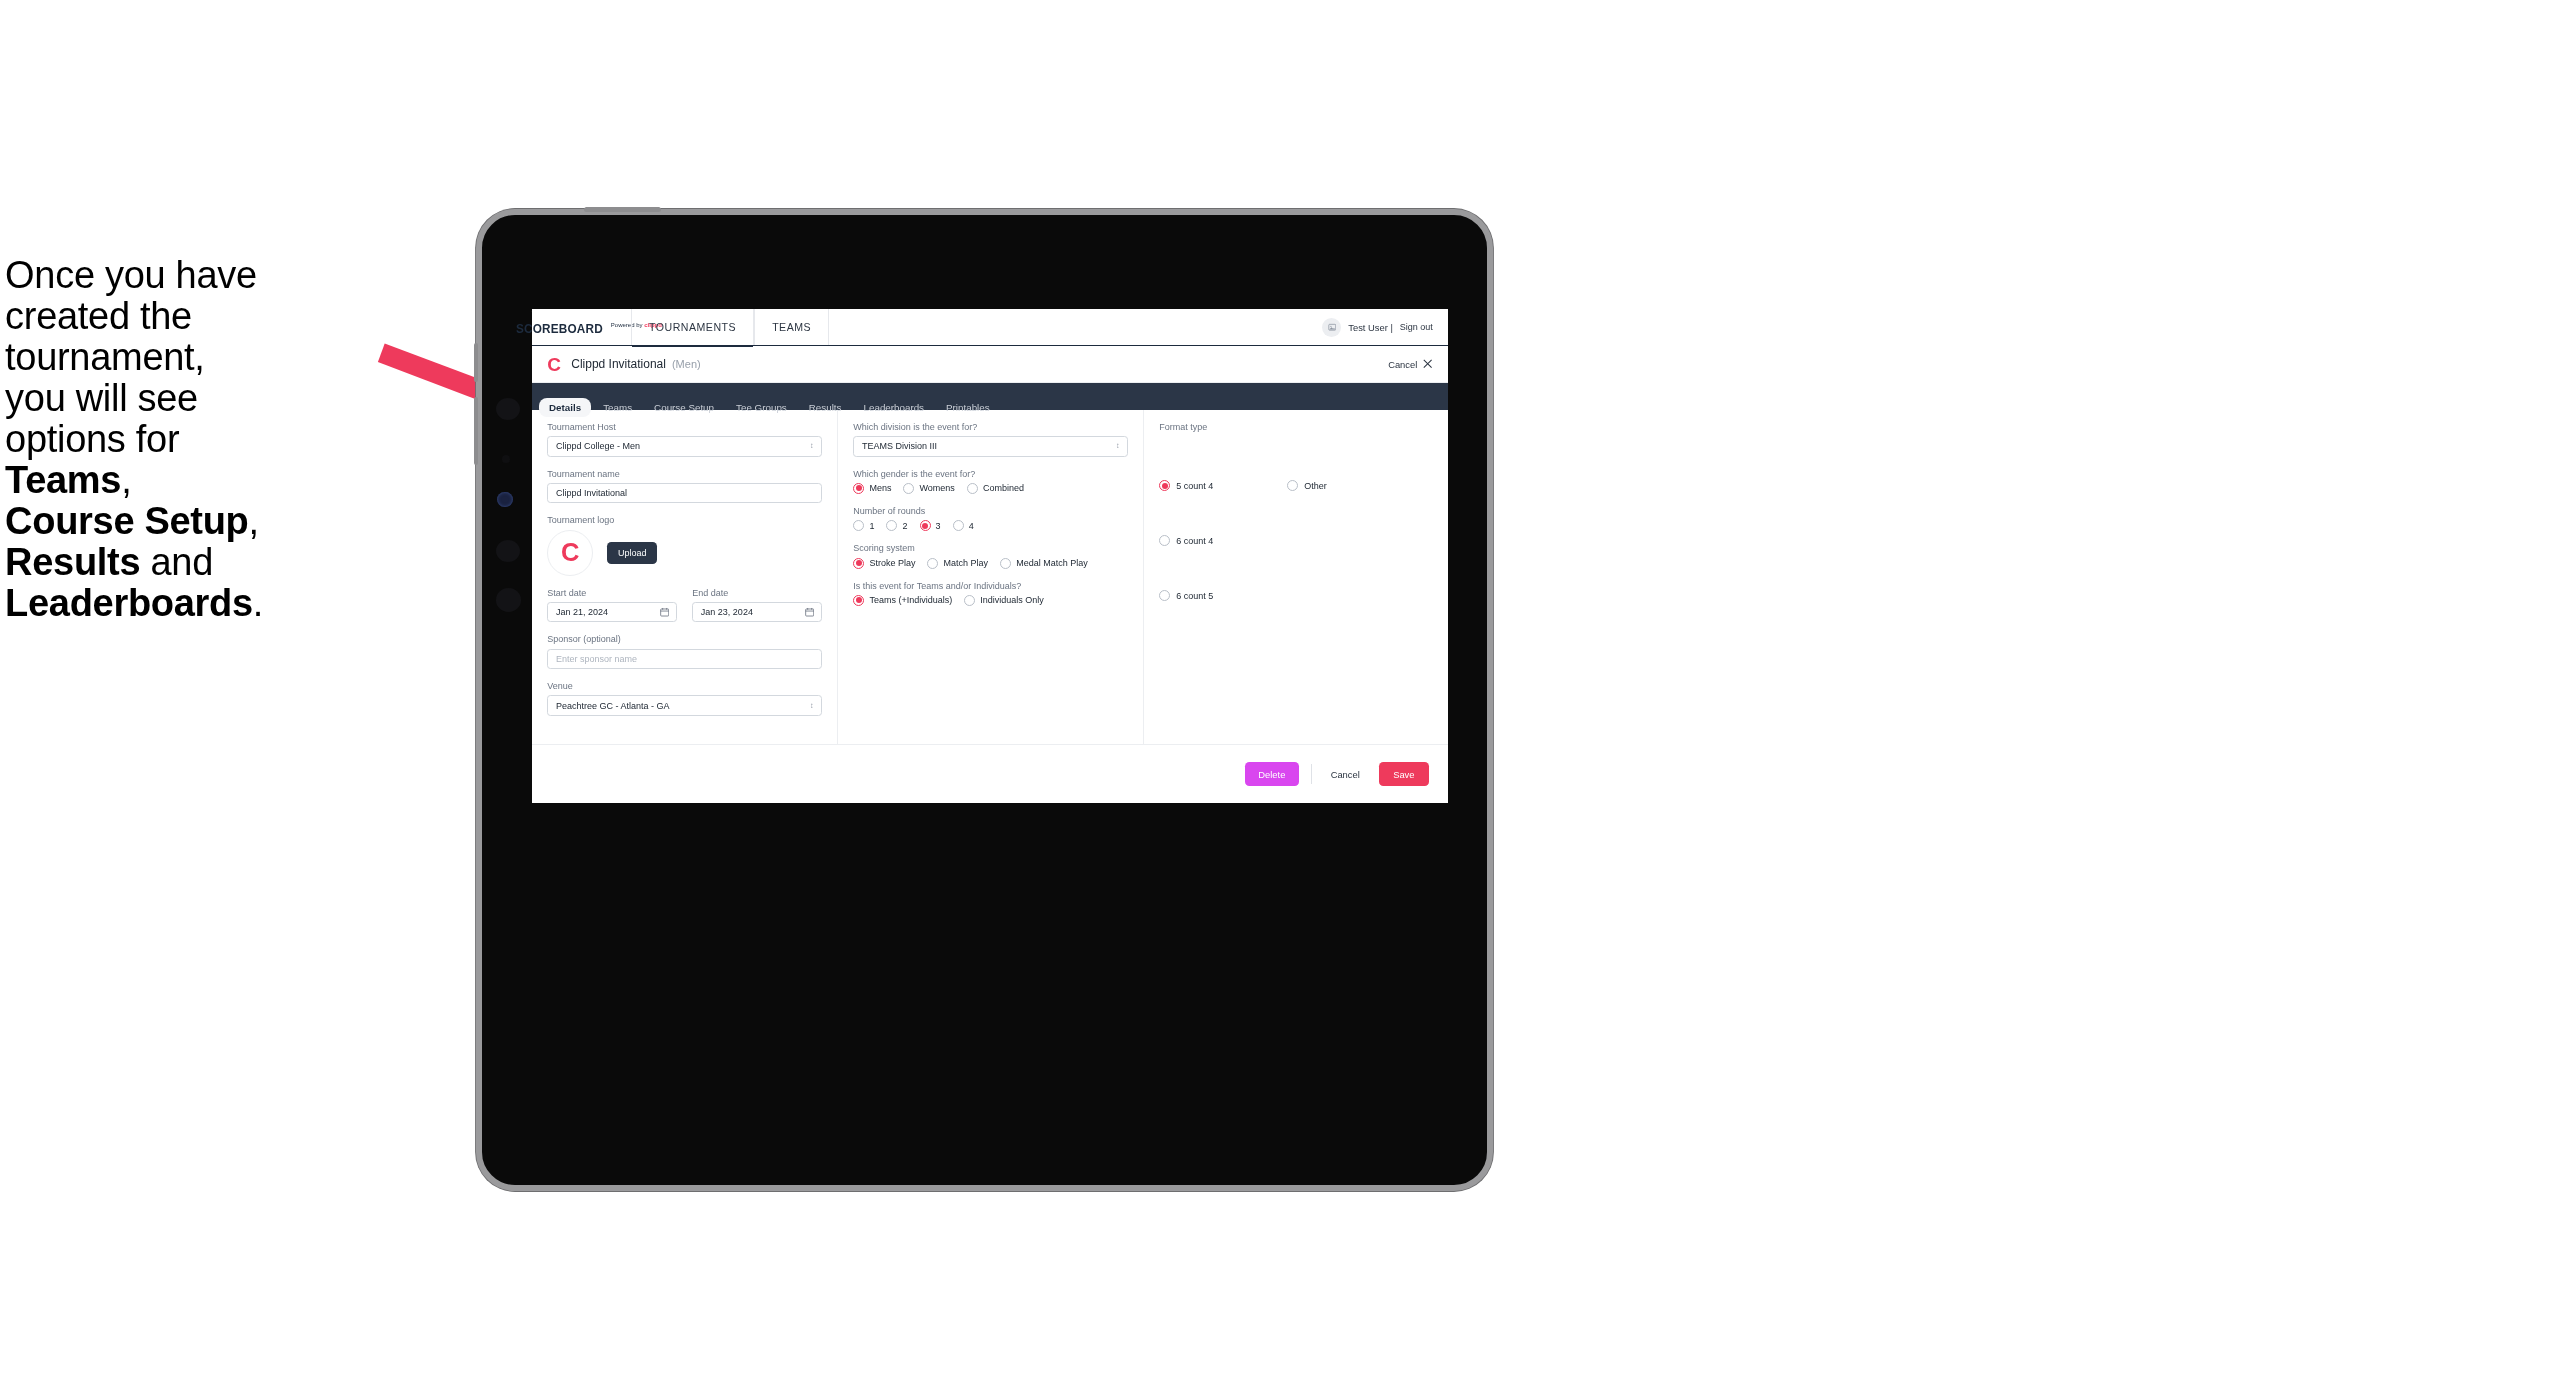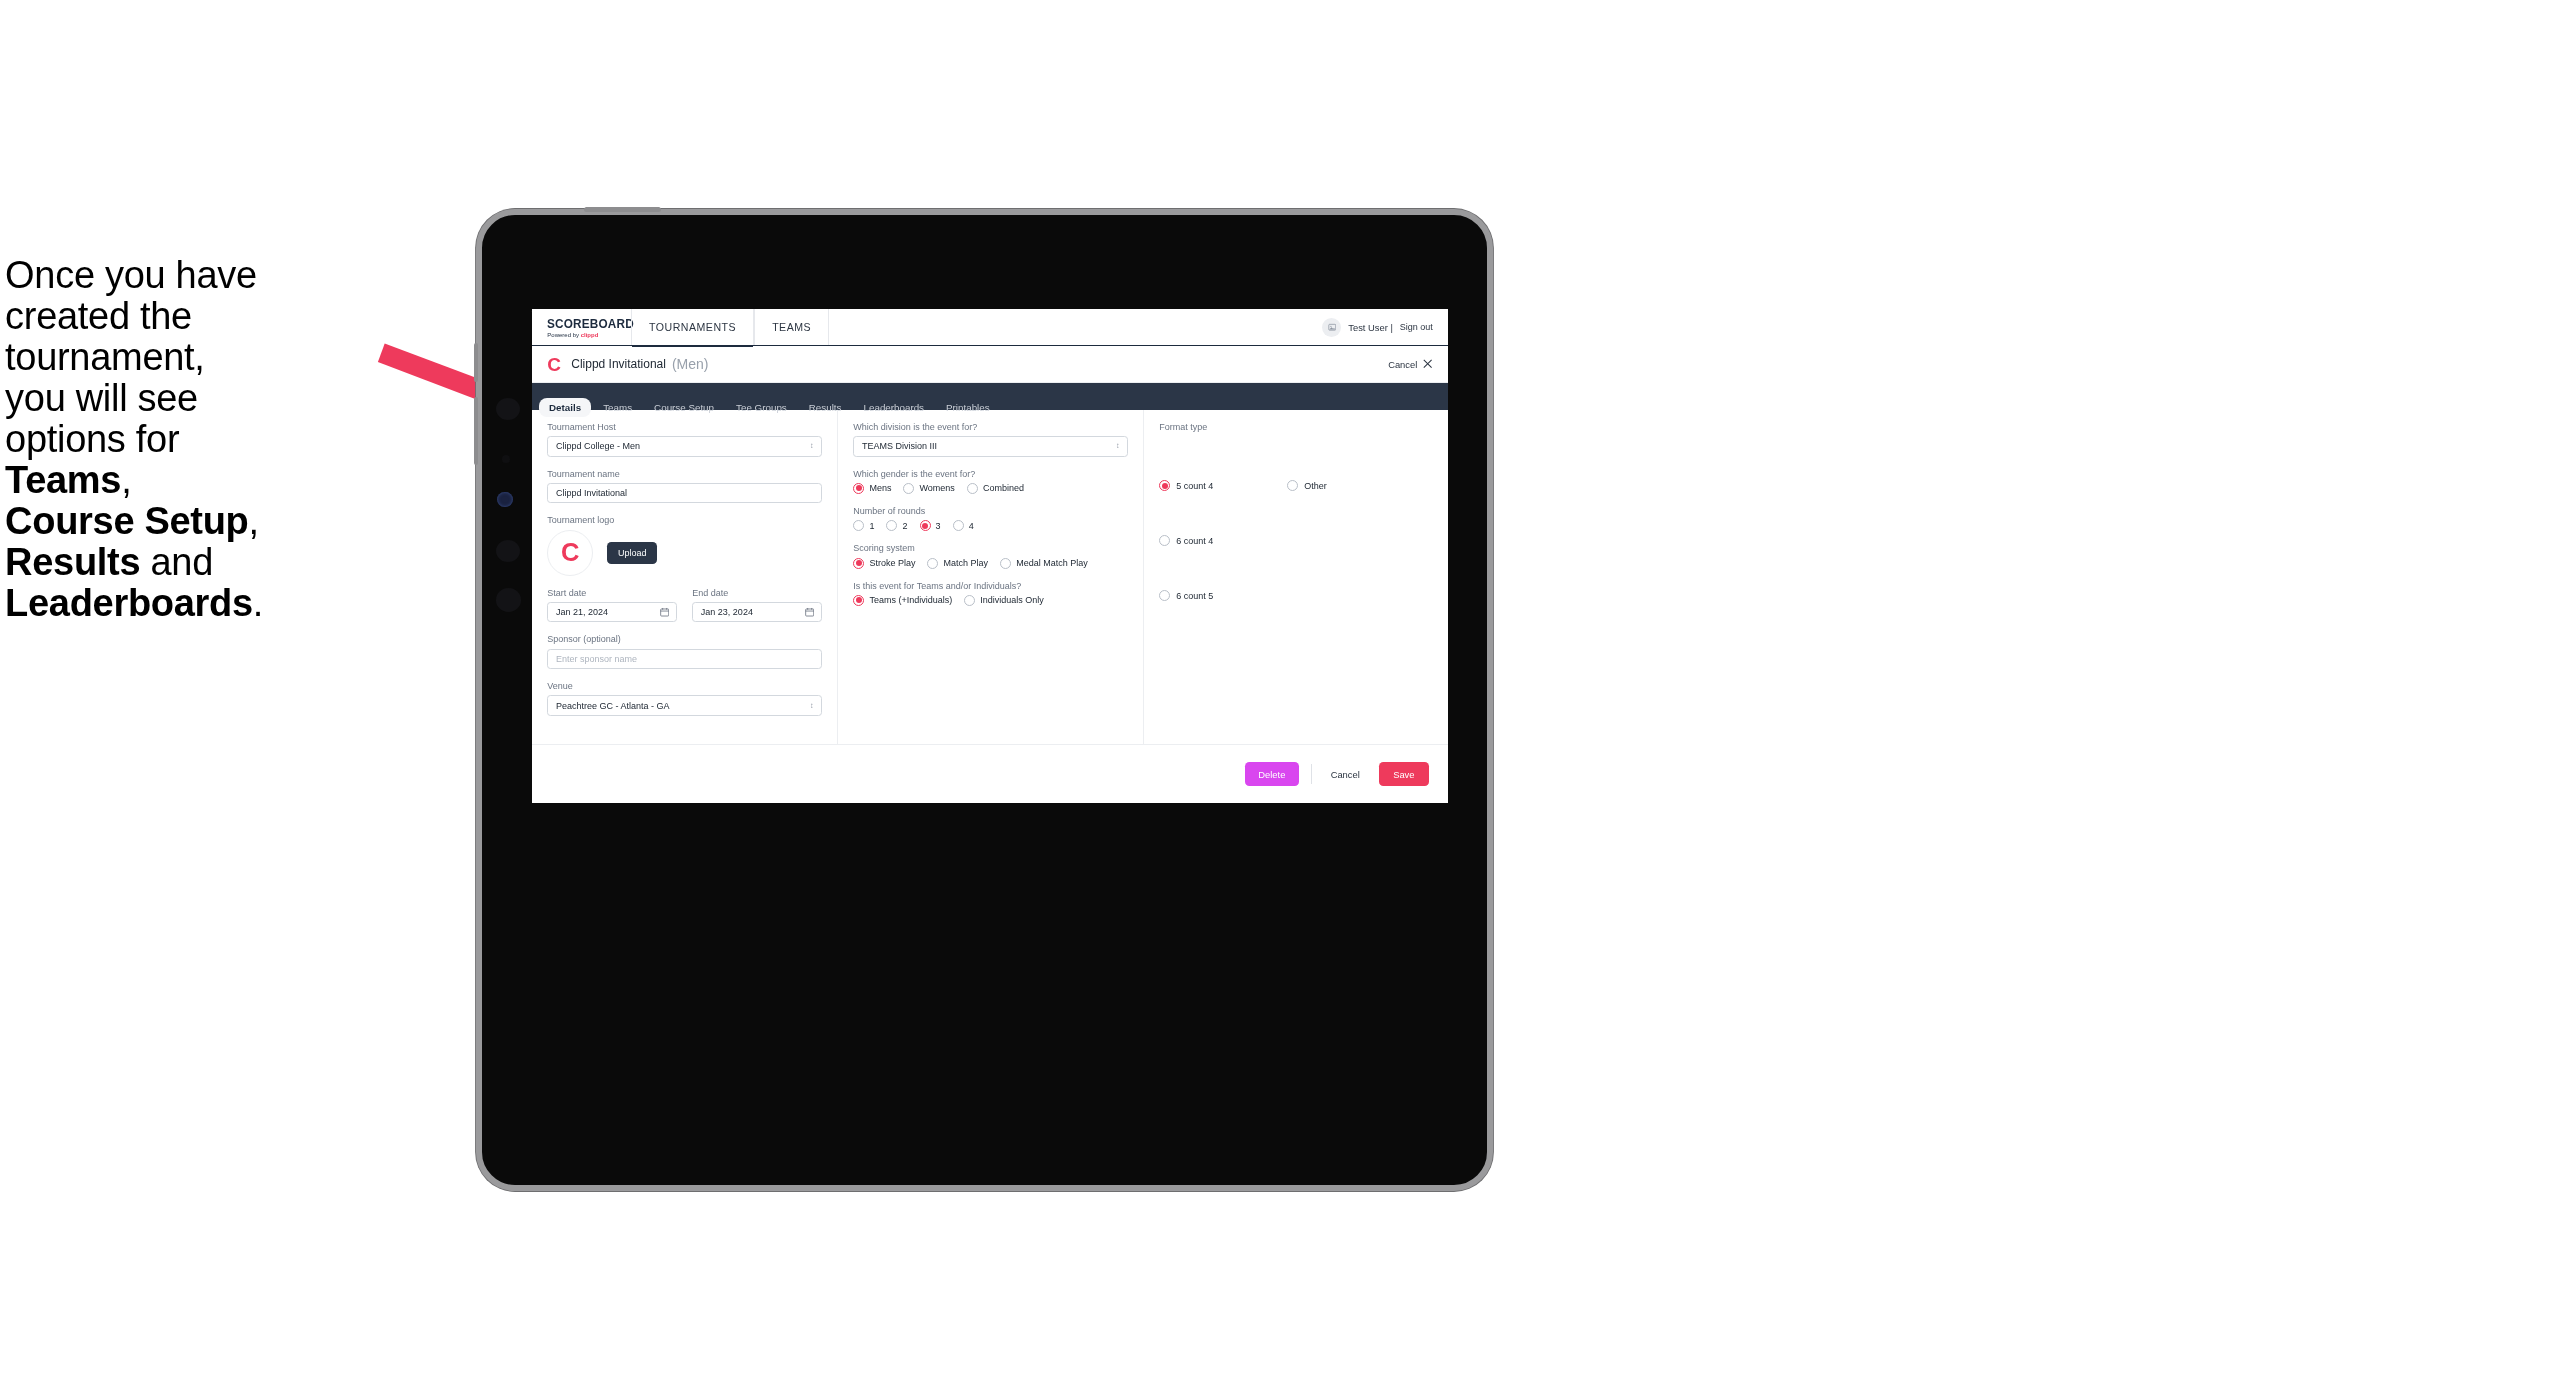--- a/index.html
+++ b/index.html
@@ -73,7 +73,7 @@
   #logo-wrap {
     width: 99px;
     padding-left: 15.3px;
-    display: flex; flex-direction: column; justify-content: center;
+    display: flex; justify-content: center; margin-top: 12px;
   }
   #logo-main {
     font-family: "Liberation Sans Narrow", "Liberation Sans", sans-serif;

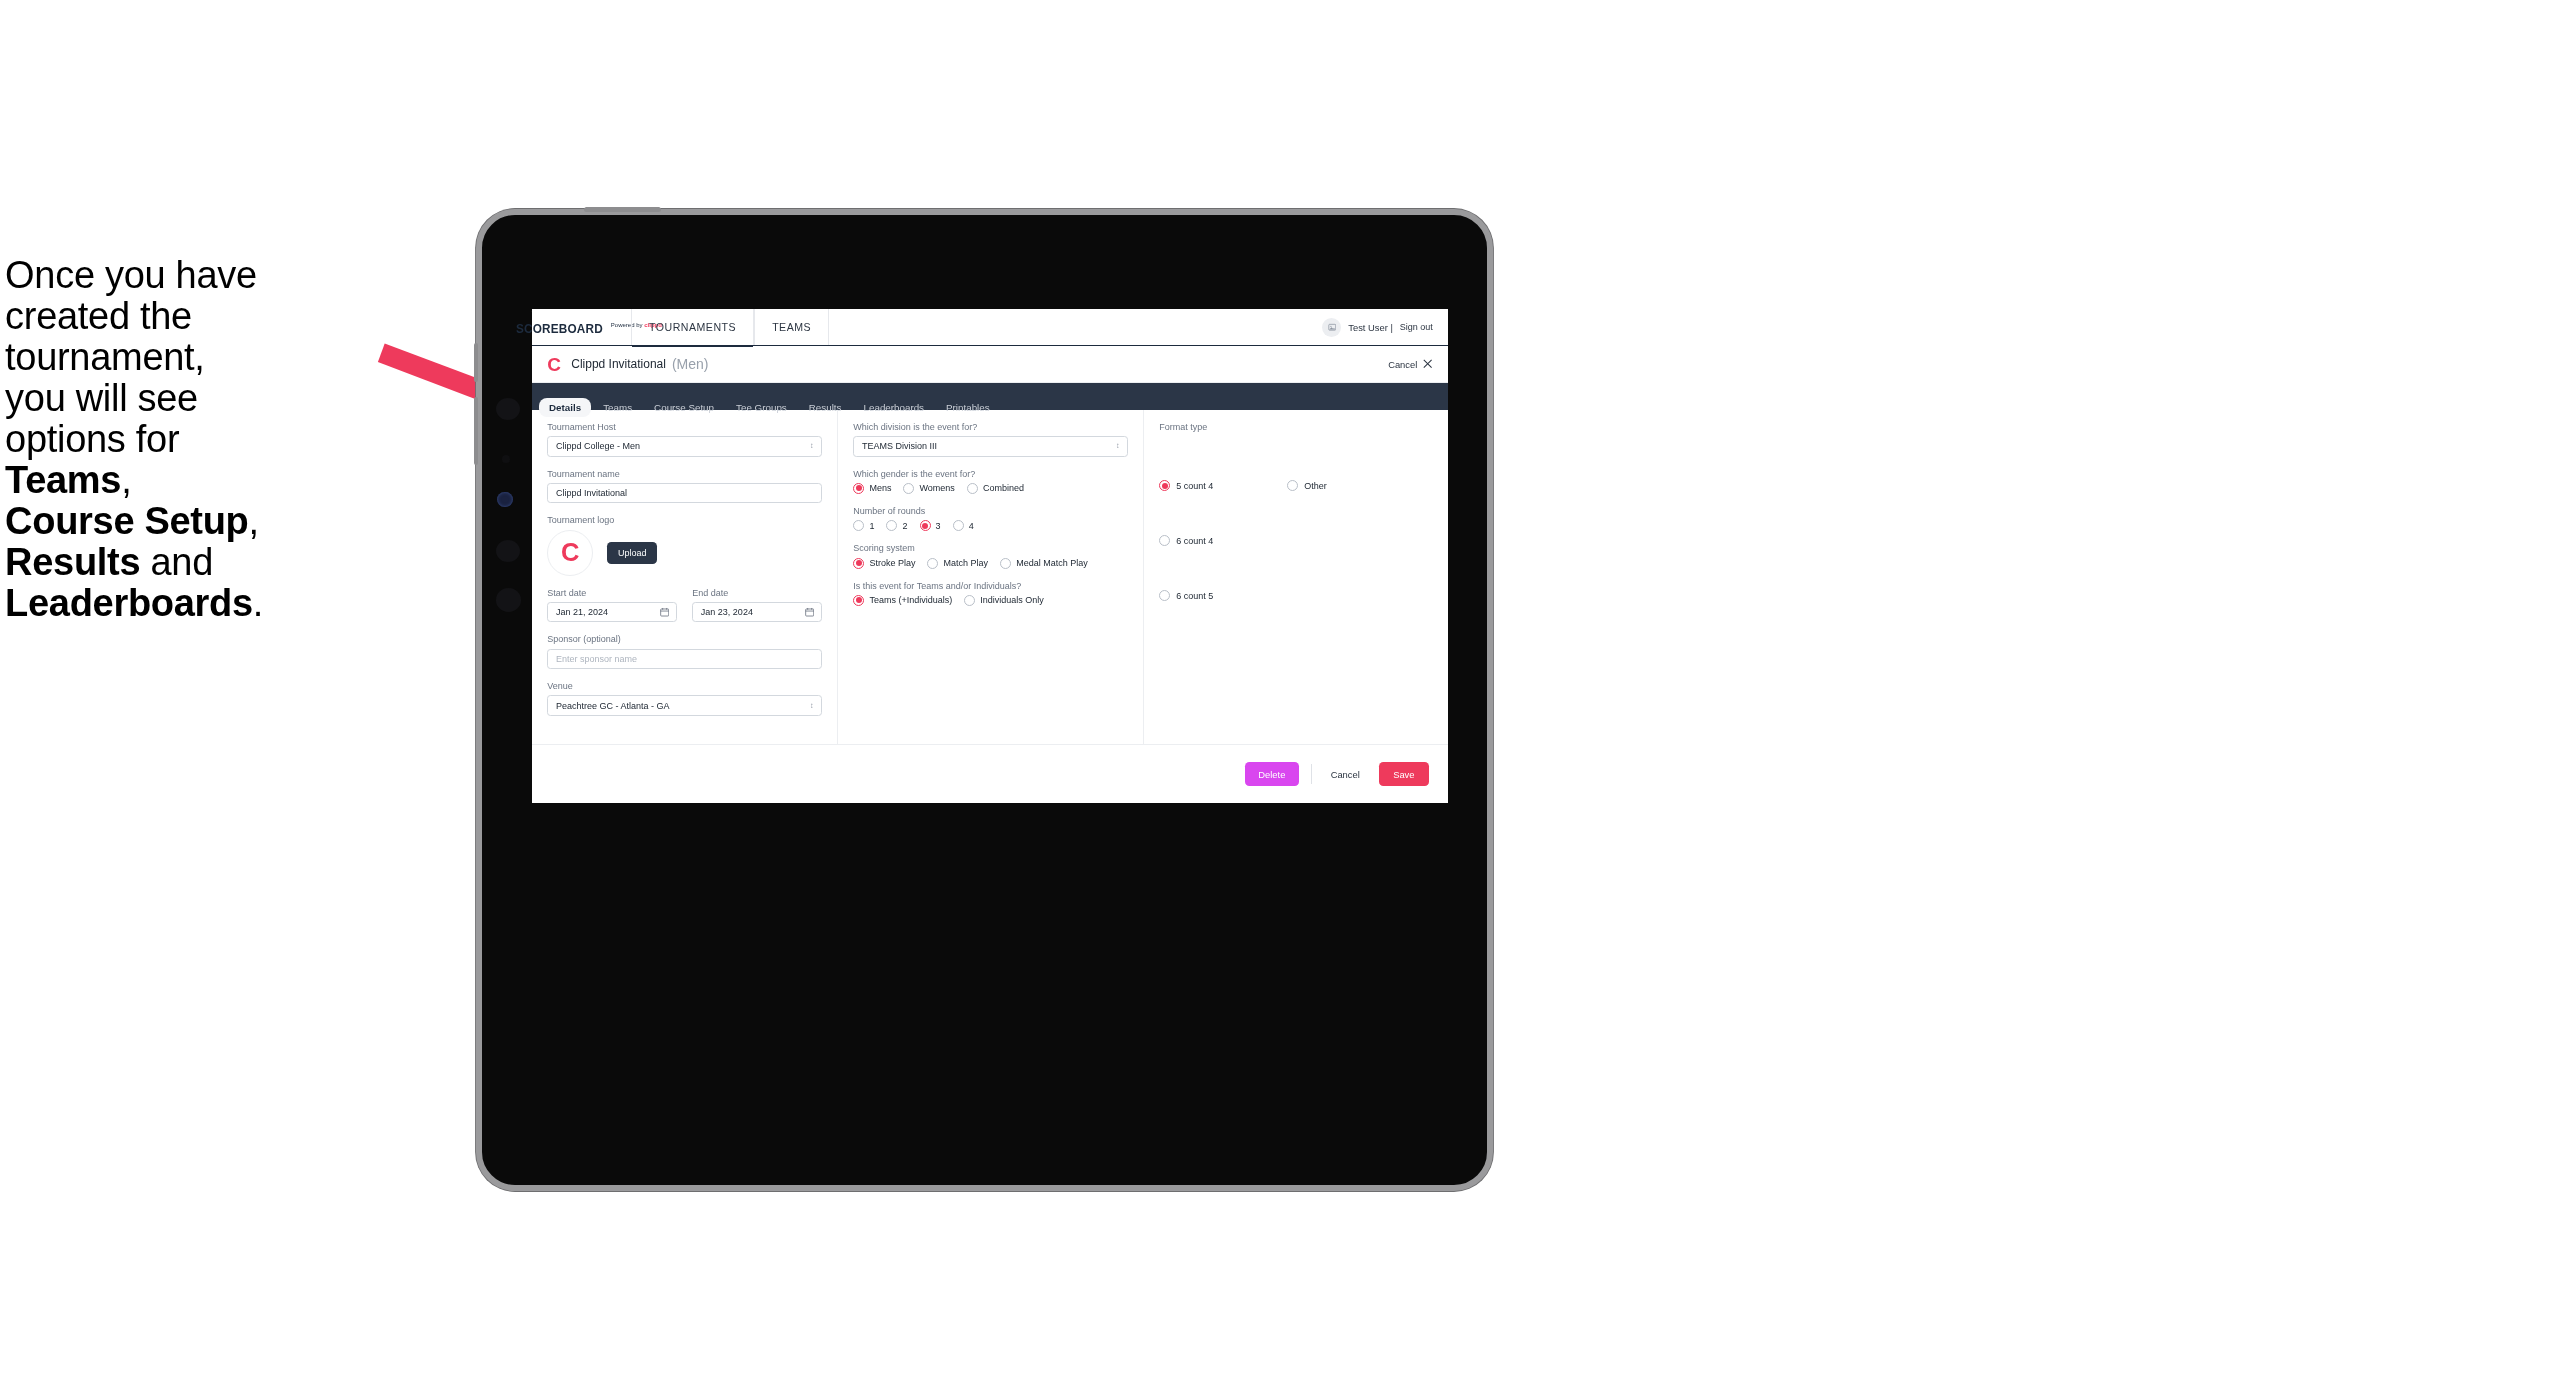--- a/index.html
+++ b/index.html
@@ -125,7 +125,7 @@
     line-height: 1;
   }
   #title-text { font-size: 12px; color: #222b36; }
-  #title-sub { font-size: 14px; color: #98a0ab; margin-left: 6px; }
+  #title-sub { font-size: 11px; color: #98a0ab; margin-left: 6px; }
   #cancel-top {
     margin-left: auto; display:flex; align-items:center; gap:6px;
     font-size: 9.4px; color:#2c3542;

